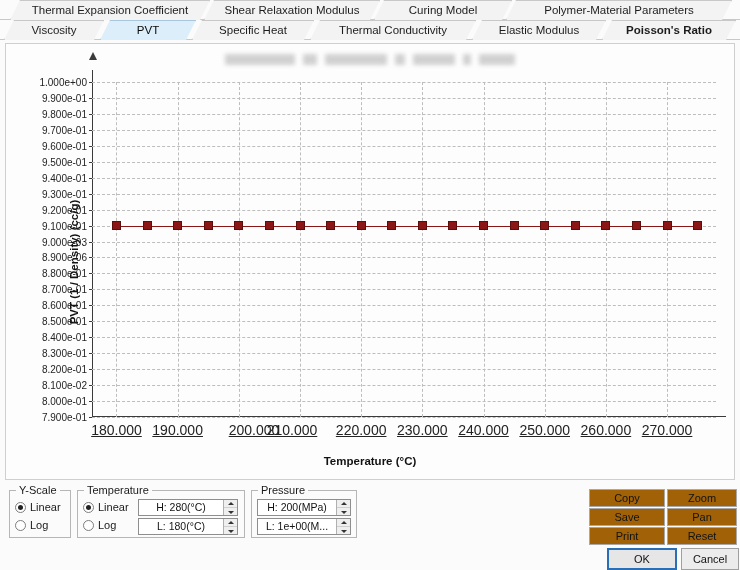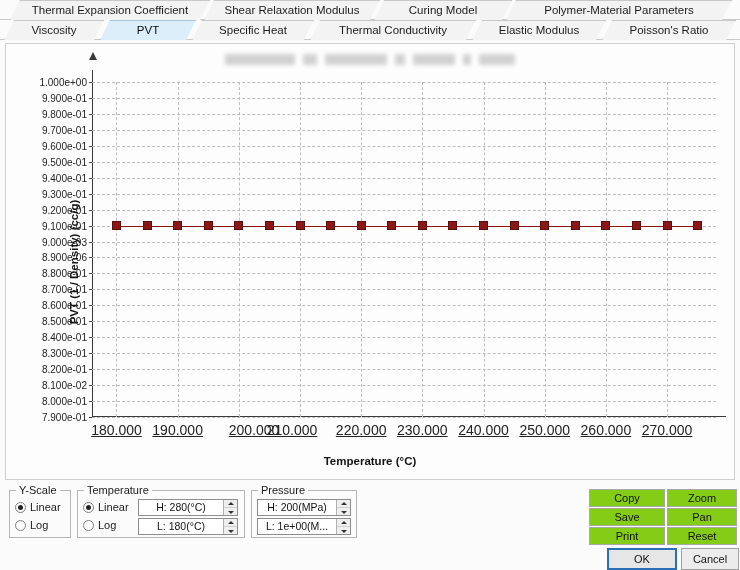--- a/index.html
+++ b/index.html
@@ -347,7 +347,7 @@
       <div class="tab" style="left: 192px; width: 122px;"><span>Specific Heat</span></div>
       <div class="tab" style="left: 310px; width: 166px;"><span>Thermal Conductivity</span></div>
       <div class="tab" style="left: 472px; width: 134px;"><span>Elastic Modulus</span></div>
-      <div class="tab" style="left: 602px; width: 134px;"><span>Poisson's Ratio</span></div>
+      <div class="tab" style="left: 602px; width: 134px; font-weight: bold;"><span>Poisson's Ratio</span></div>
     </div>
 
   <div class="chart-shell">

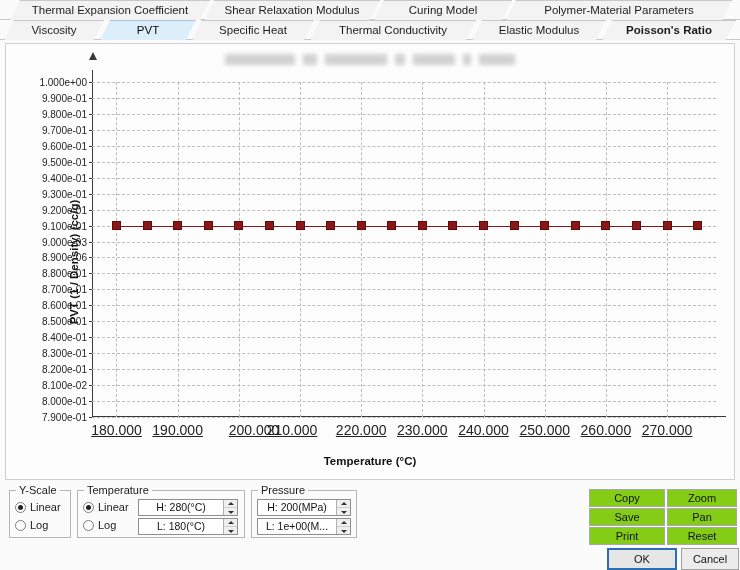--- a/index.html
+++ b/index.html
@@ -308,7 +308,7 @@
     text-align: center;
     font-size: 11px;
     color: #131313;
-    background: #84cc16;
+    background: #a16207;
     border: 1px solid #a8a8a8;
     box-sizing: border-box;
     cursor: default;

